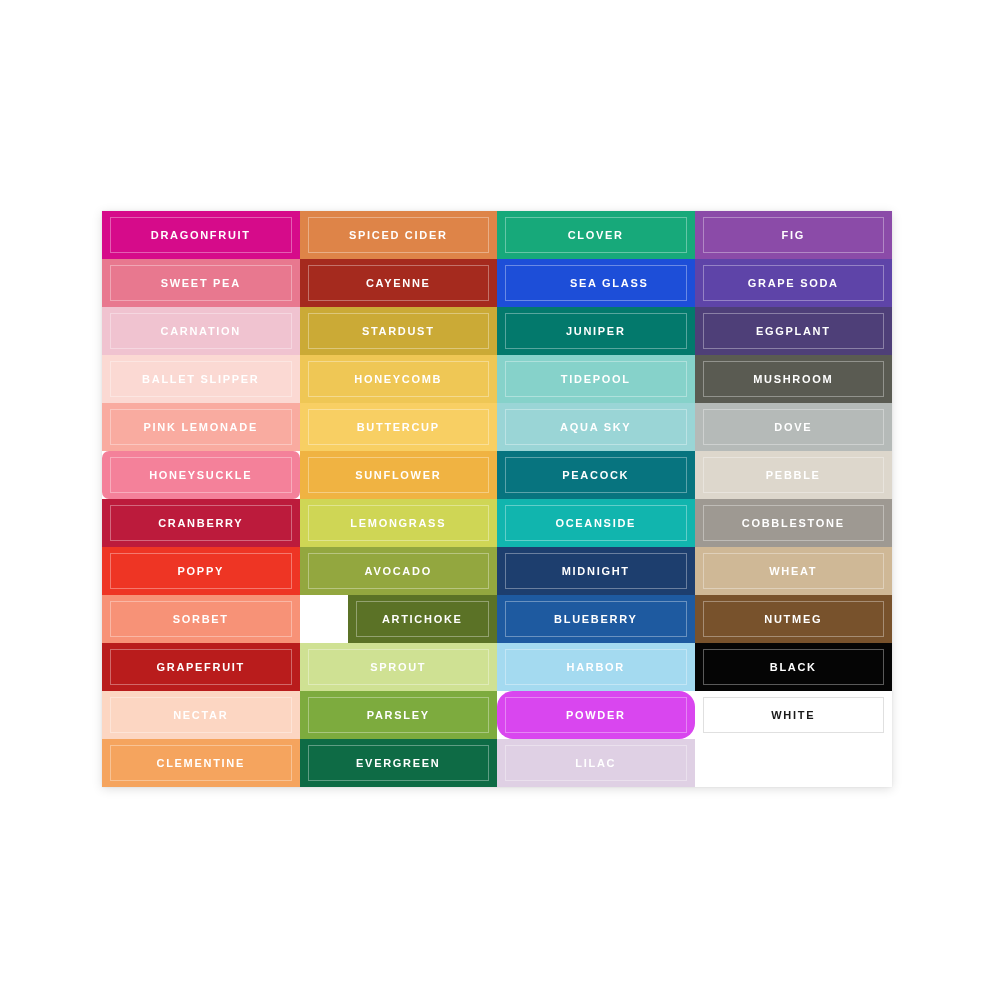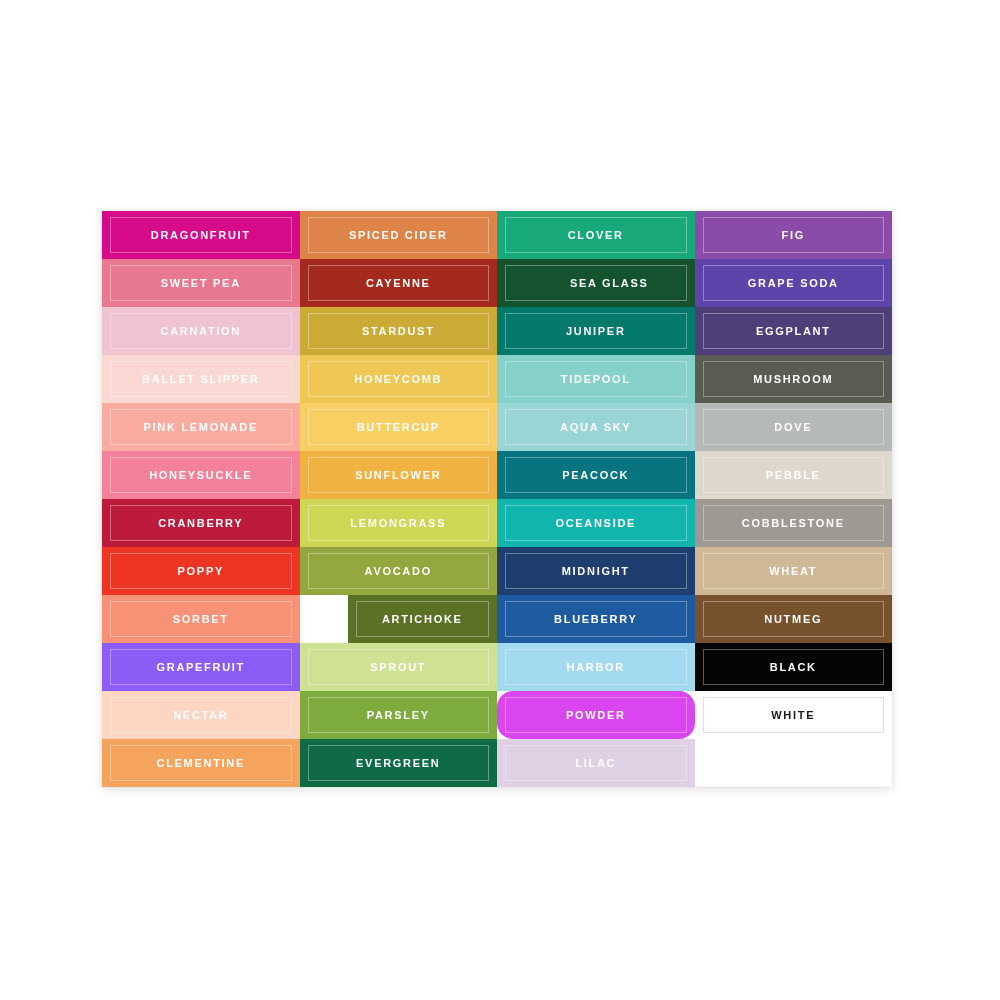--- a/index.html
+++ b/index.html
@@ -171,7 +171,7 @@
         <div class="inner-border"></div>
         <div class="label">CLOVER</div>
       </div>
-      <div class="swatch" style="background: #14532d; padding-left: 27px;">
+      <div class="swatch" style="background: #1d4ed8; padding-left: 27px;">
         <div class="inner-border"></div>
         <div class="label">SEA GLASS</div>
       </div>

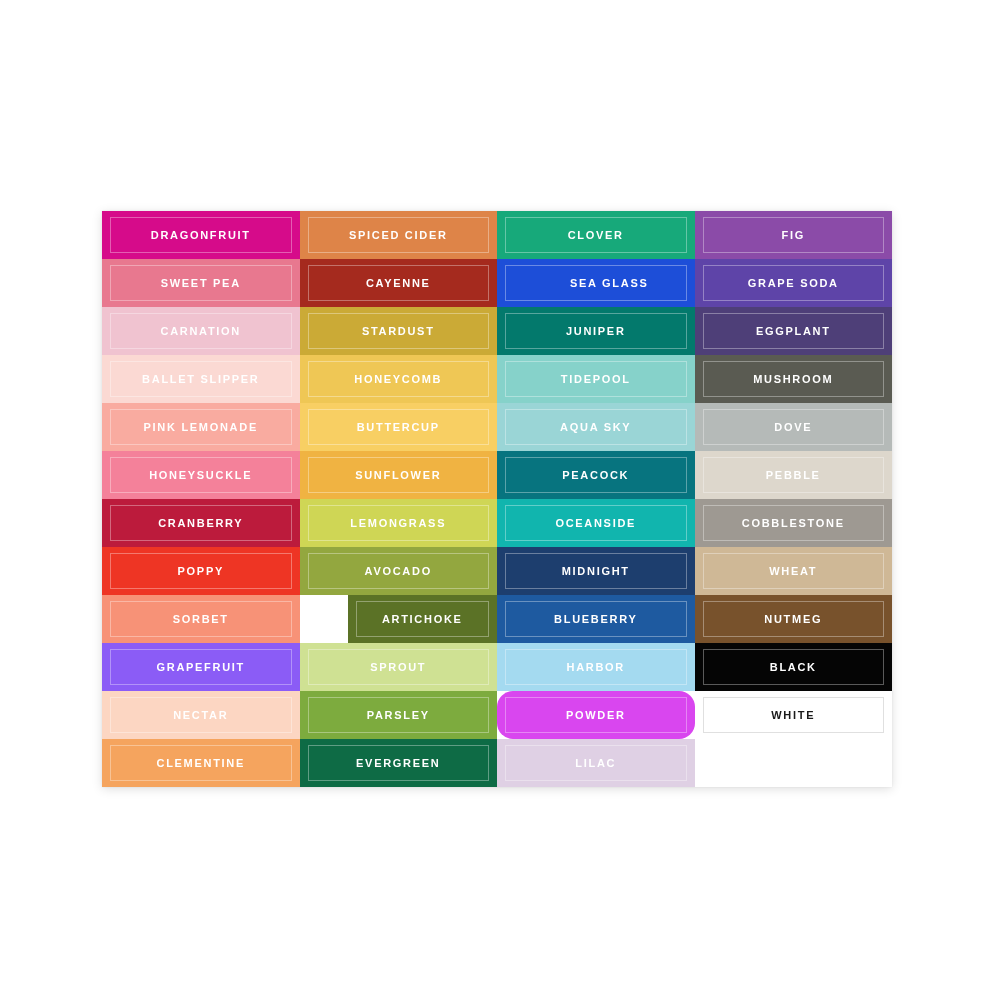--- a/index.html
+++ b/index.html
@@ -91,7 +91,7 @@
         <div class="inner-border"></div>
         <div class="label">PINK LEMONADE</div>
       </div>
-      <div class="swatch" style="background: rgb(244, 129, 154);">
+      <div class="swatch" style="background: rgb(244, 129, 154); border-radius: 7px;">
         <div class="inner-border"></div>
         <div class="label">HONEYSUCKLE</div>
       </div>

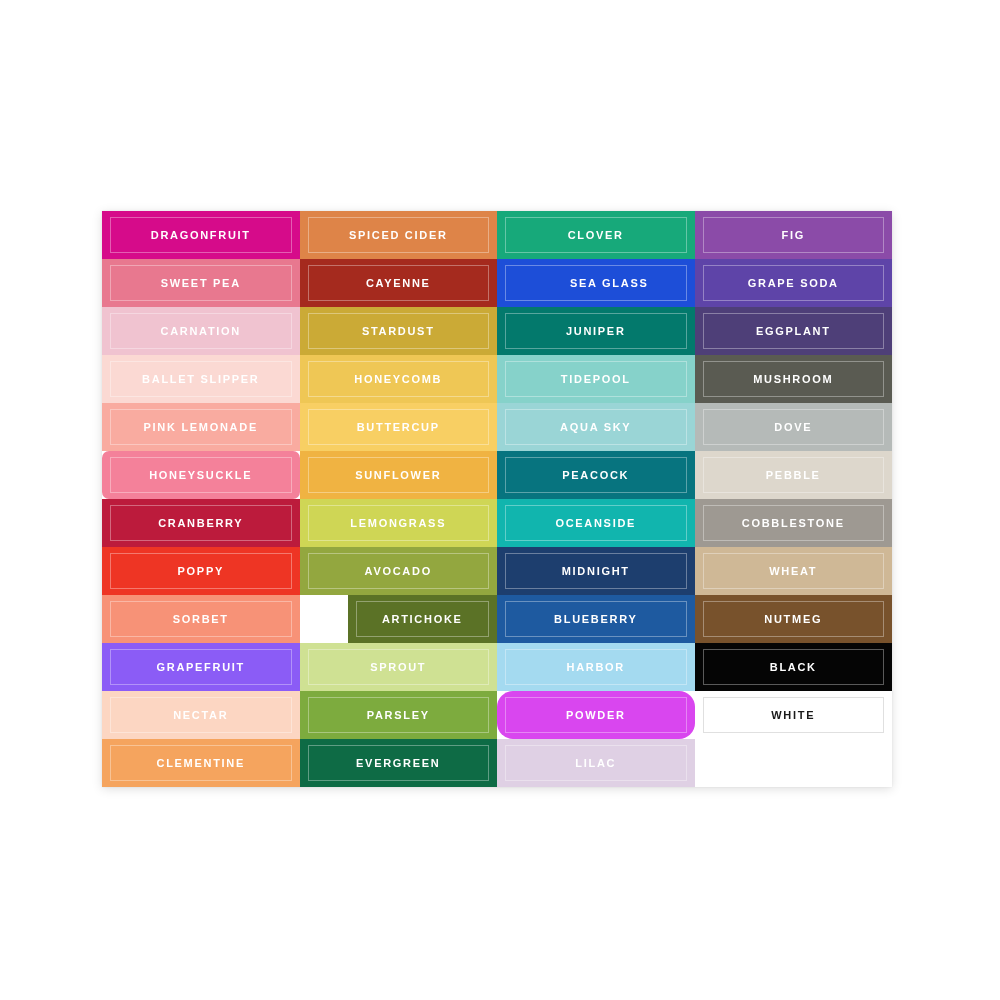--- a/index.html
+++ b/index.html
@@ -107,7 +107,7 @@
         <div class="inner-border"></div>
         <div class="label">SORBET</div>
       </div>
-      <div class="swatch" style="background: #8b5cf6;">
+      <div class="swatch" style="background: #b91c1c;">
         <div class="inner-border"></div>
         <div class="label">GRAPEFRUIT</div>
       </div>

